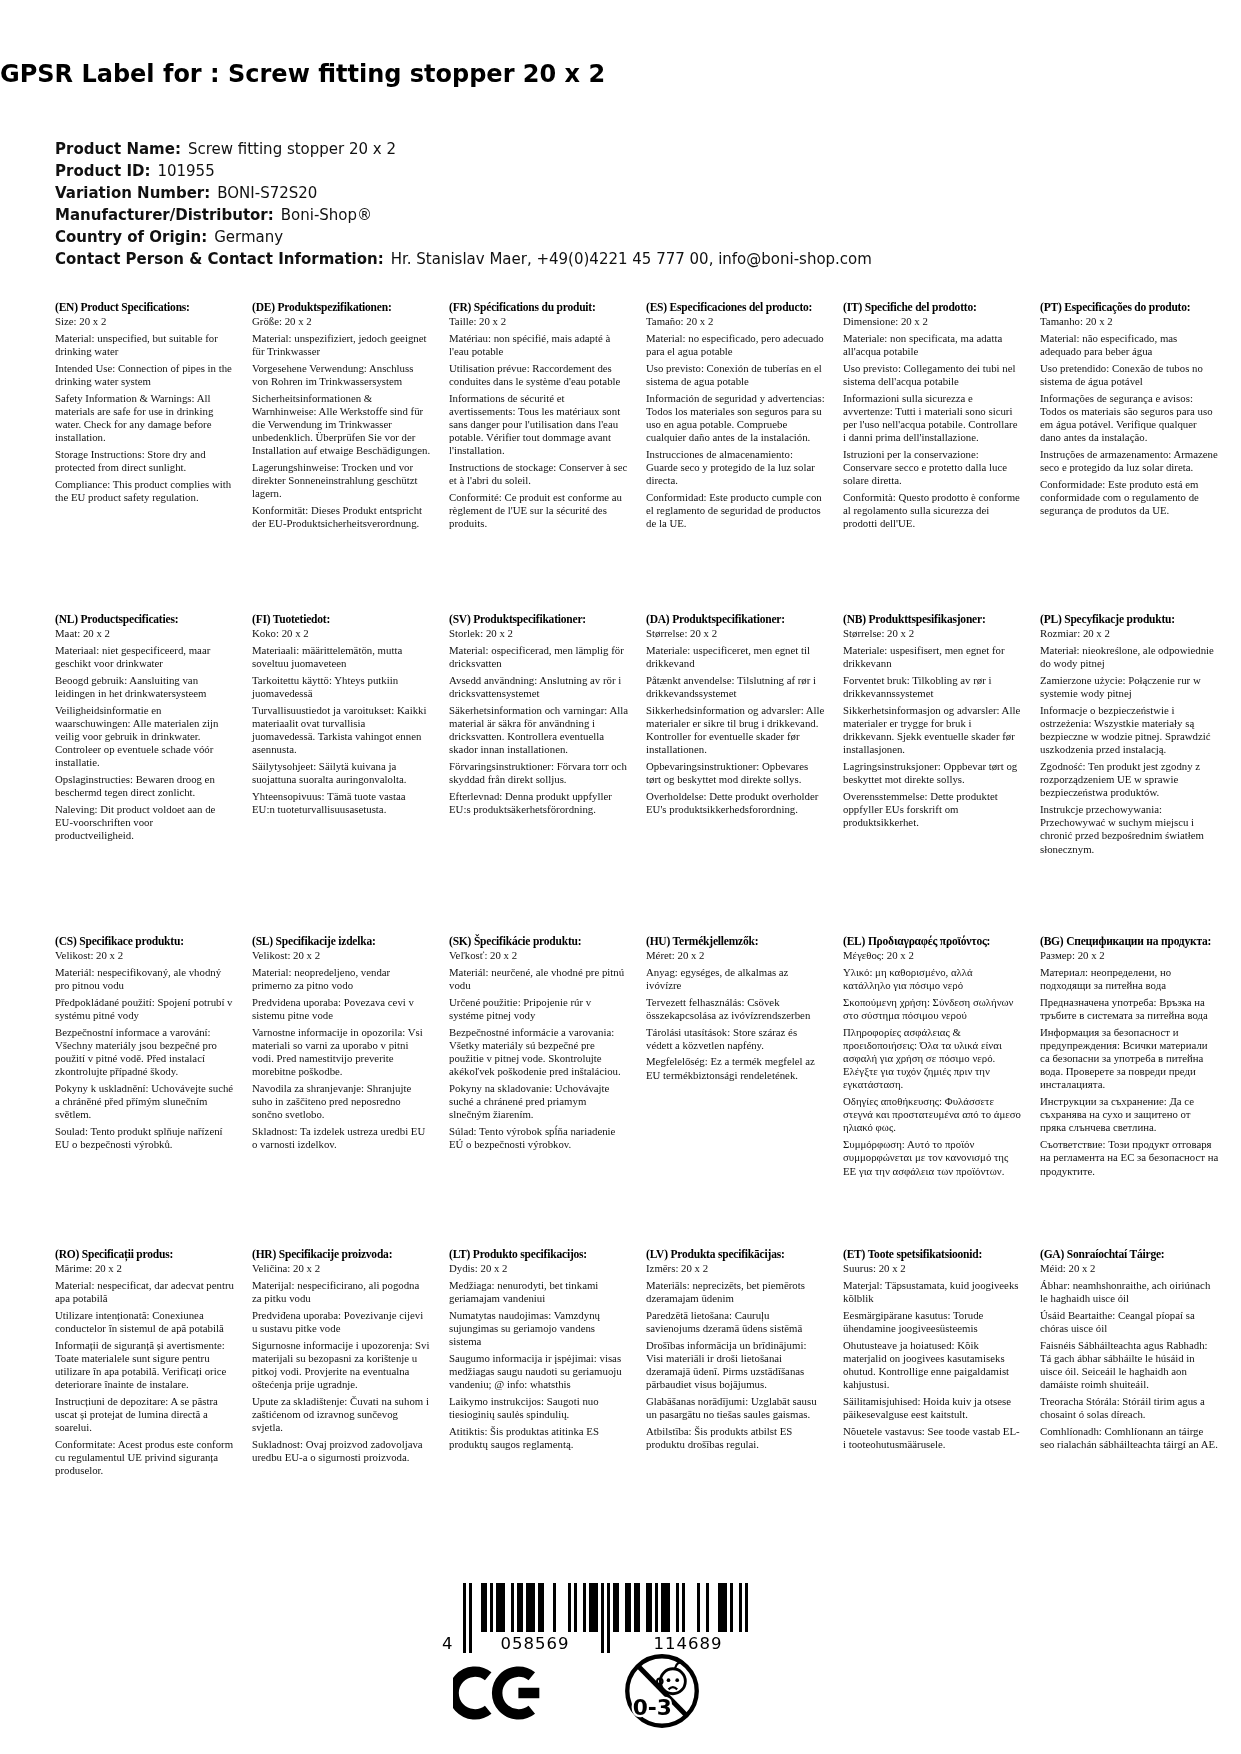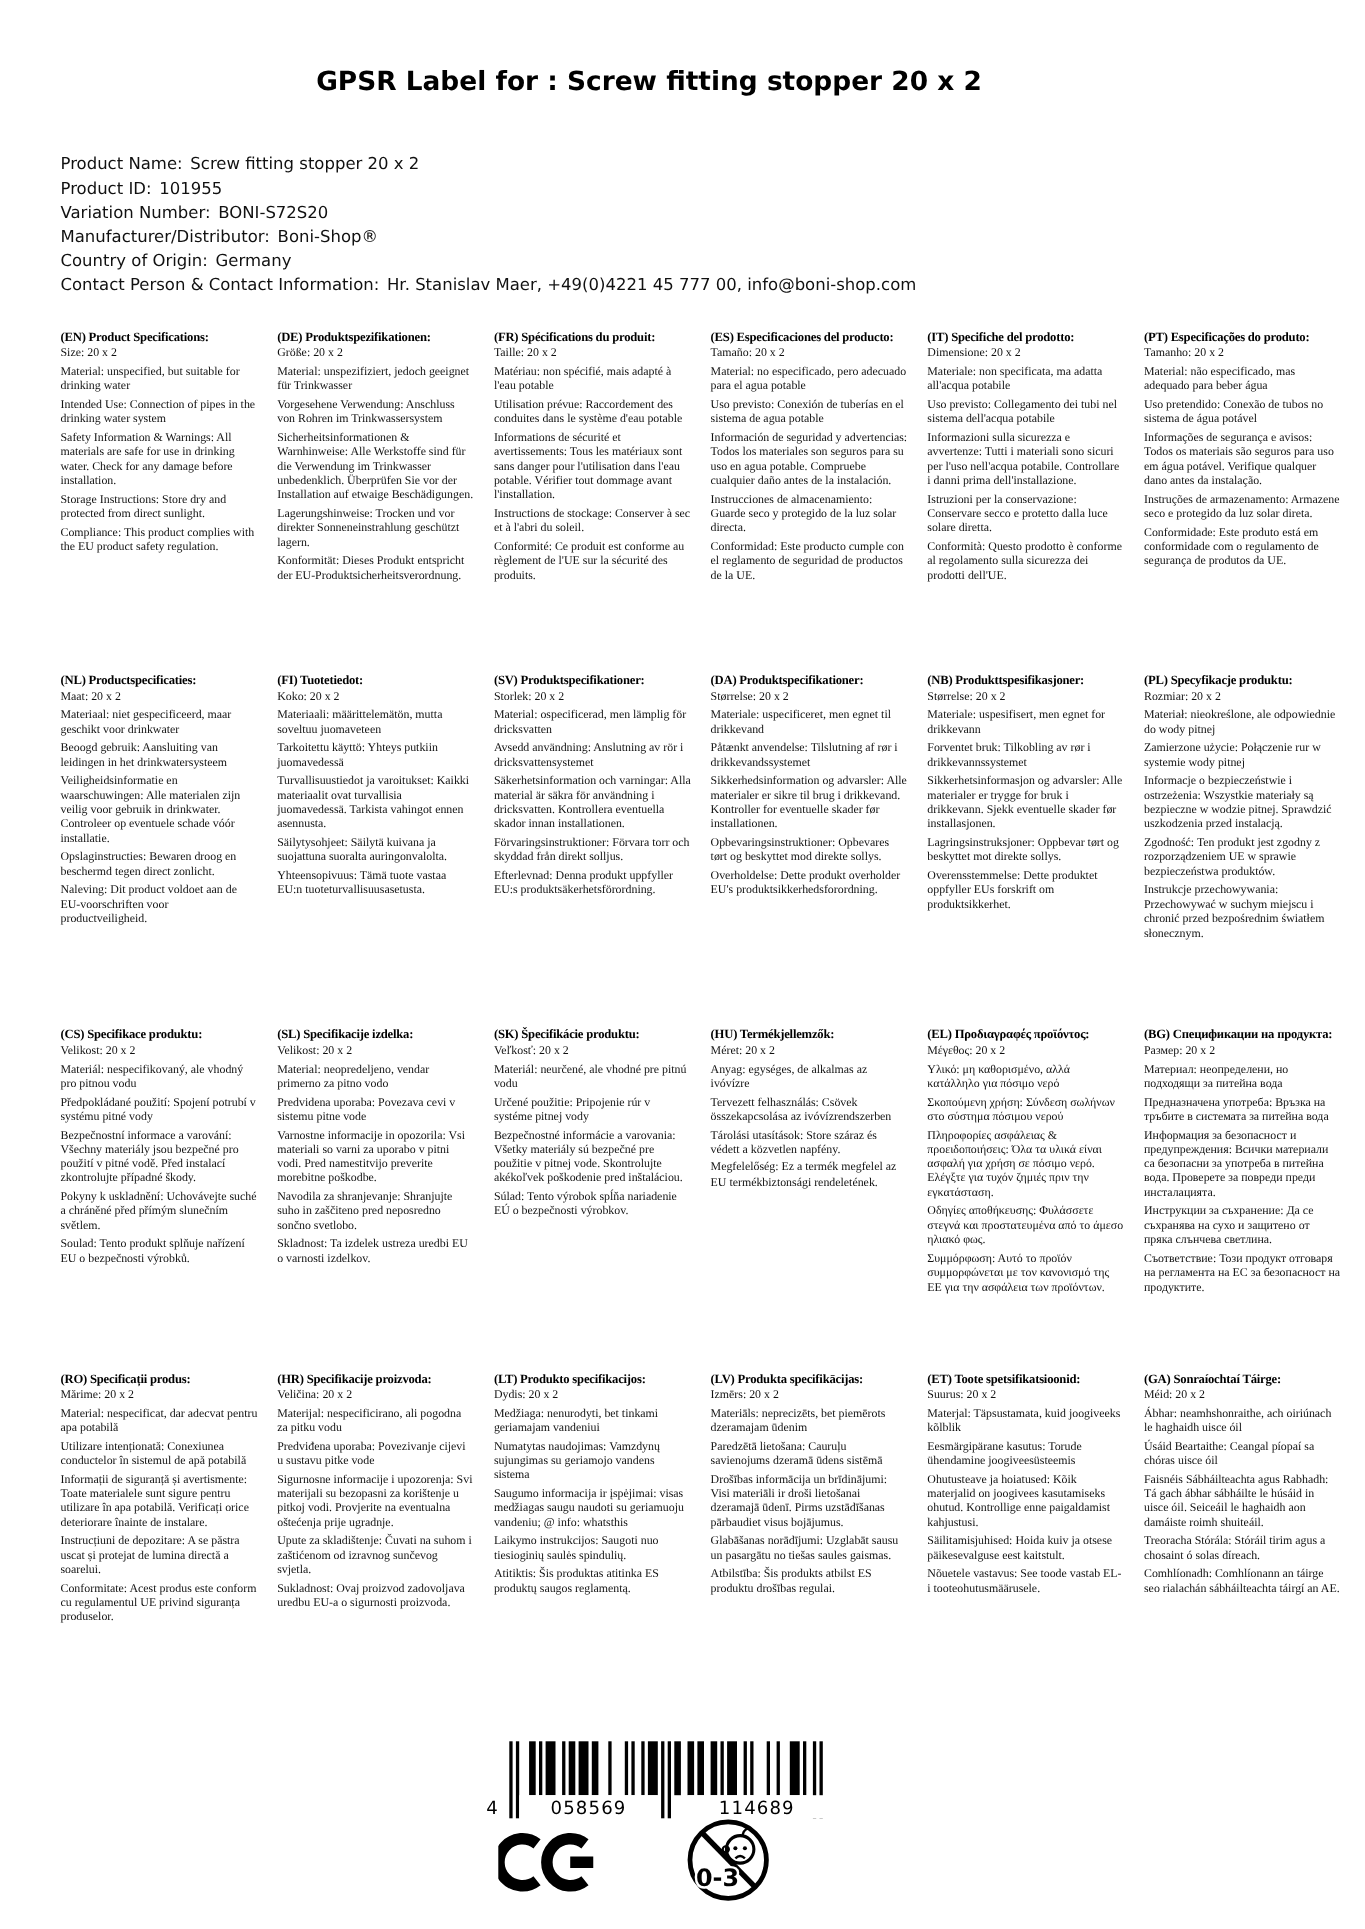--- a/index.html
+++ b/index.html
@@ -5,7 +5,7 @@
   html,body{margin:0;padding:0;background:#fff;}
   .page{position:relative;width:1241px;height:1754px;background:#fff;overflow:hidden;
         font-family:"DejaVu Sans", sans-serif;color:#111;}
-  .title{position:absolute;top:60px;left:0;width:1180px;text-align:center;
+  .title{position:absolute;top:60px;left:0;width:1180px;
          font-size:24px;font-weight:bold;margin:0;color:#000;}
   .product-info{position:absolute;left:55px;top:138px;}
   .pi-row{font-size:15px;line-height:22px;white-space:nowrap;}

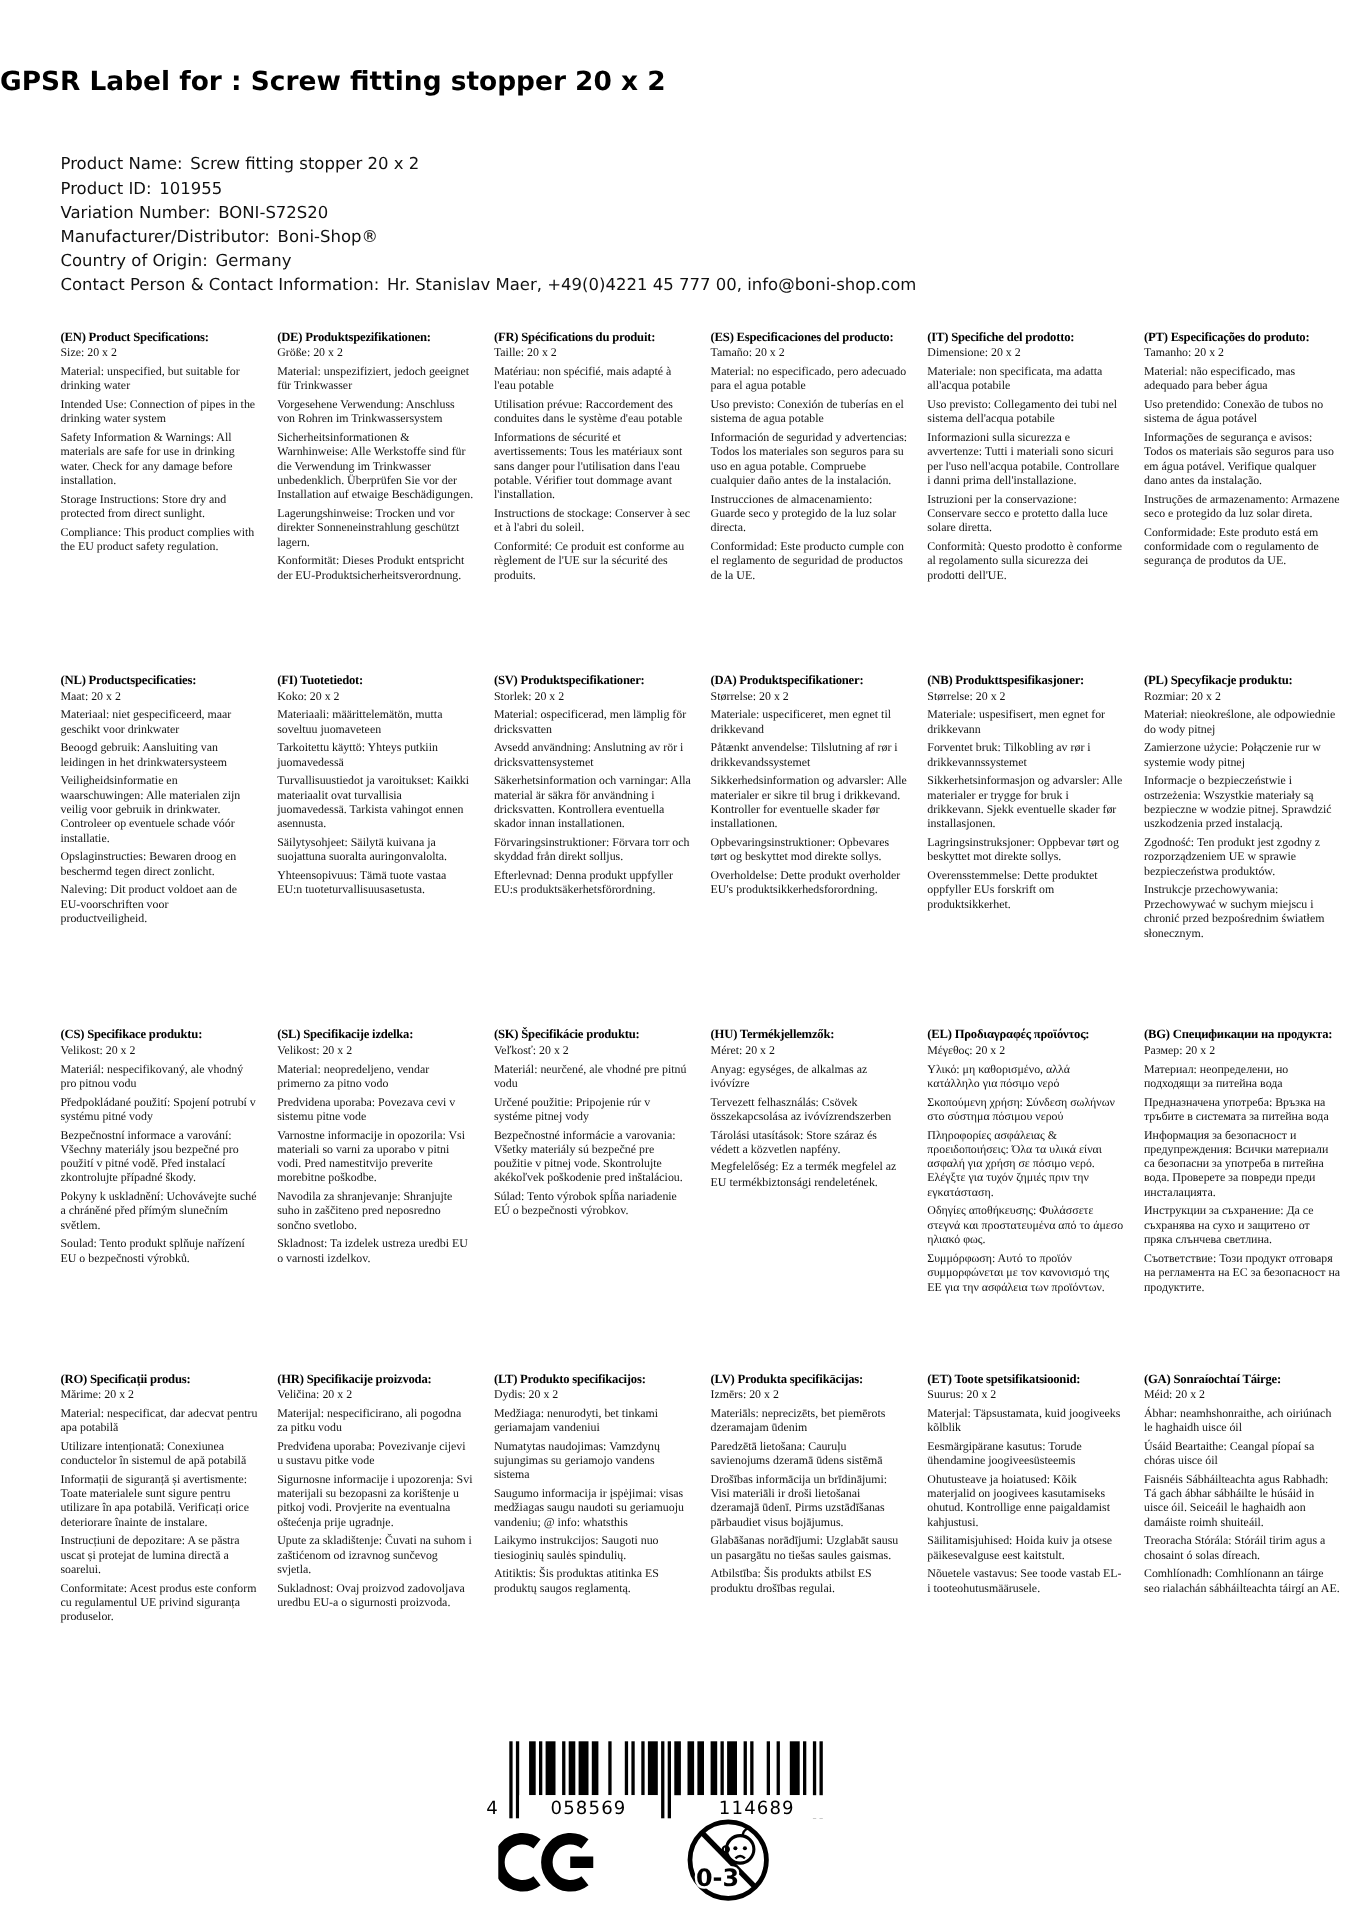--- a/index.html
+++ b/index.html
@@ -9,7 +9,7 @@
          font-size:24px;font-weight:bold;margin:0;color:#000;}
   .product-info{position:absolute;left:55px;top:138px;}
   .pi-row{font-size:15px;line-height:22px;white-space:nowrap;}
-  .pi-label{font-weight:normal;margin-right:7px;}
+  .pi-label{font-weight:bold;margin-right:7px;}
   .blocks-grid{position:absolute;left:55px;top:300px;display:grid;
                grid-template-columns:repeat(6,197px);
                grid-template-rows:312px 322px 313px auto;font-family:Liberation Serif, serif;}

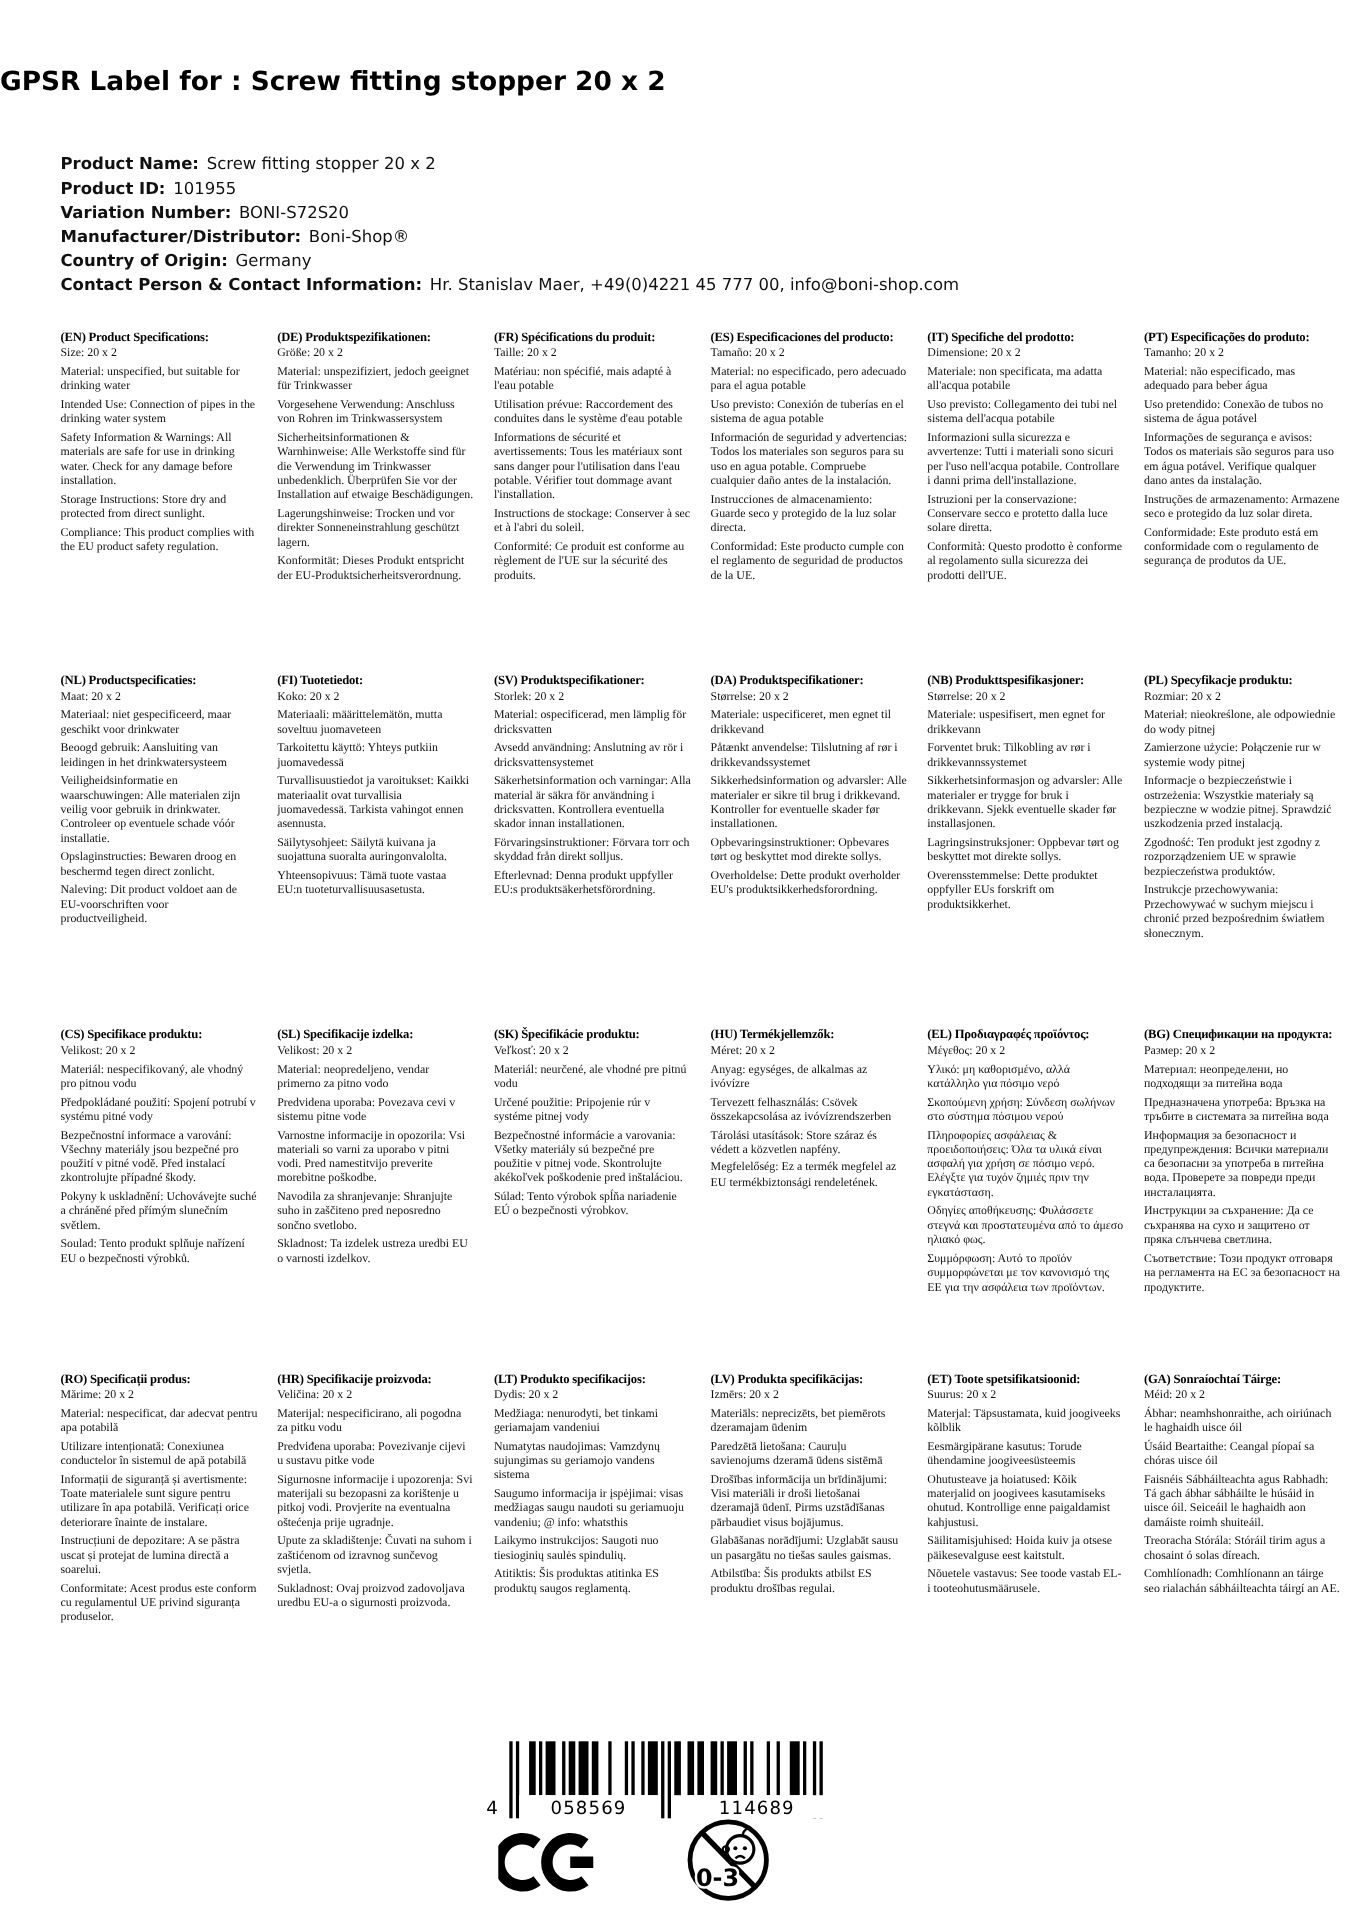--- a/index.html
+++ b/index.html
@@ -176,6 +176,7 @@
         <p class="block-par">Materiál: neurčené, ale vhodné pre pitnú vodu</p>
         <p class="block-par">Určené použitie: Pripojenie rúr v systéme pitnej vody</p>
         <p class="block-par">Bezpečnostné informácie a varovania: Všetky materiály sú bezpečné pre použitie v pitnej vode. Skontrolujte akékoľvek poškodenie pred inštaláciou.</p>
+        <p class="block-par">Pokyny na skladovanie: Uchovávajte suché a chránené pred priamym slnečným žiarením.</p>
         <p class="block-par">Súlad: Tento výrobok spĺňa nariadenie EÚ o bezpečnosti výrobkov.</p>
       </div>
       <div class="block">

